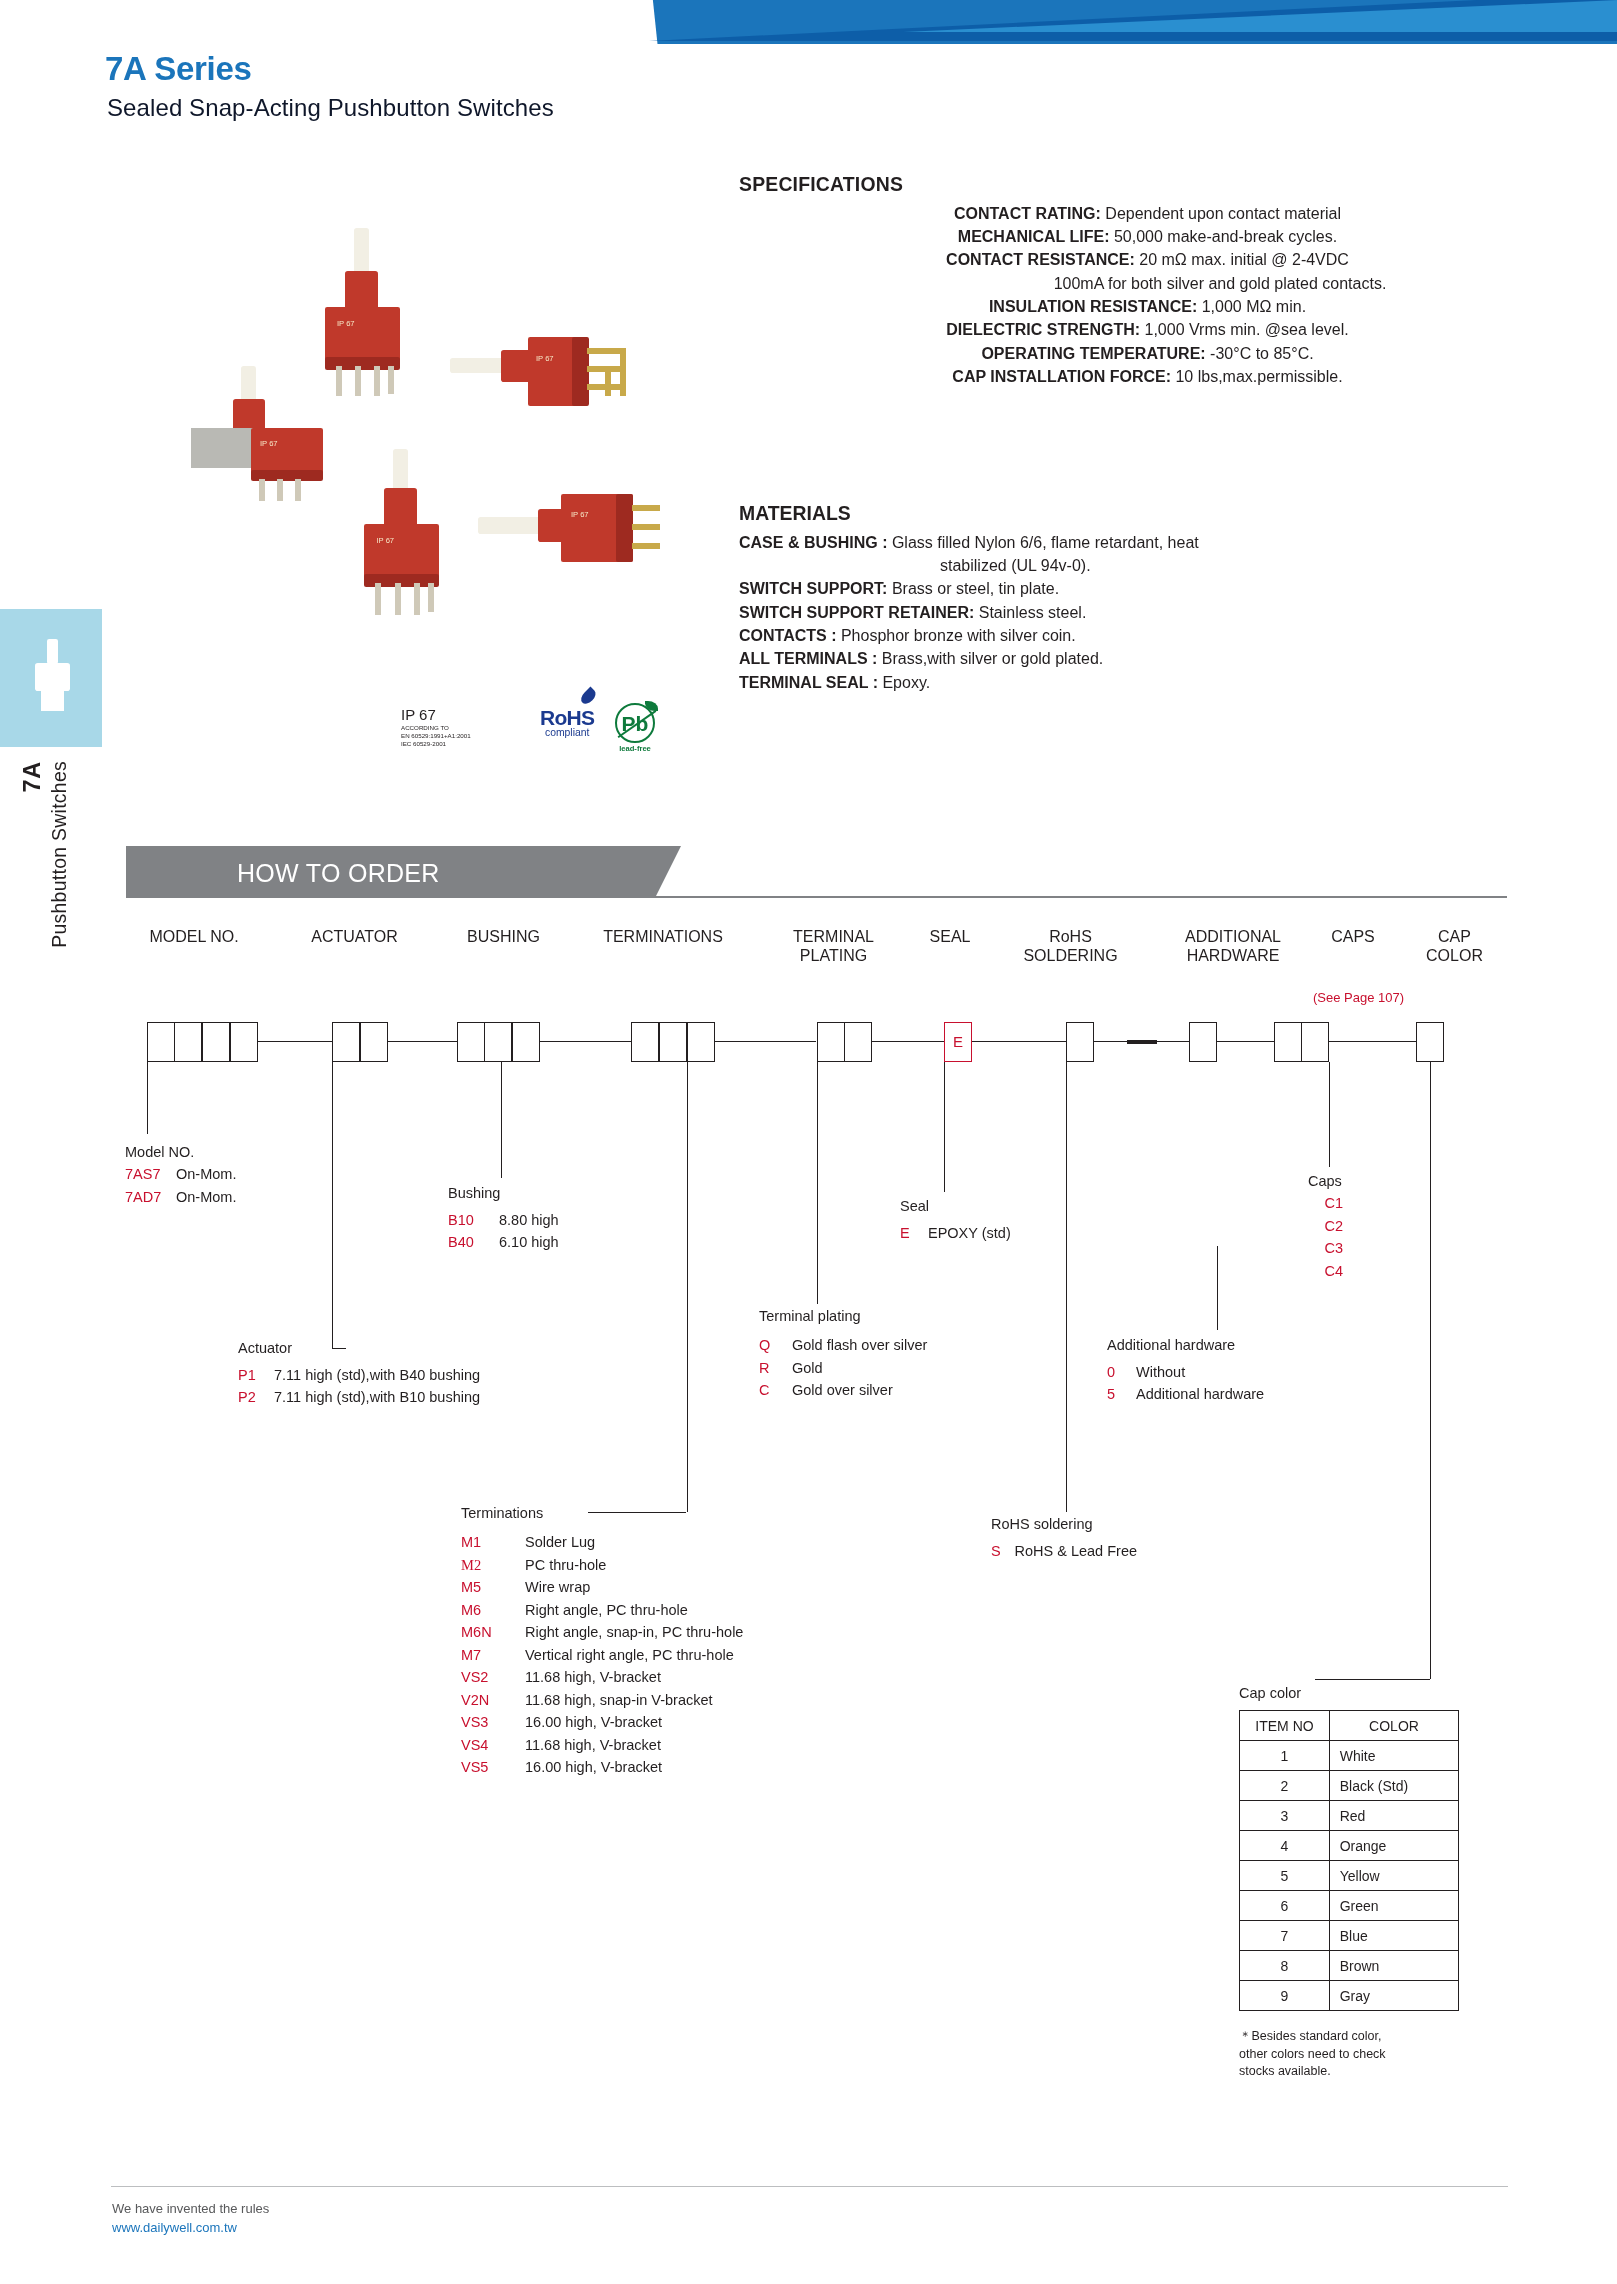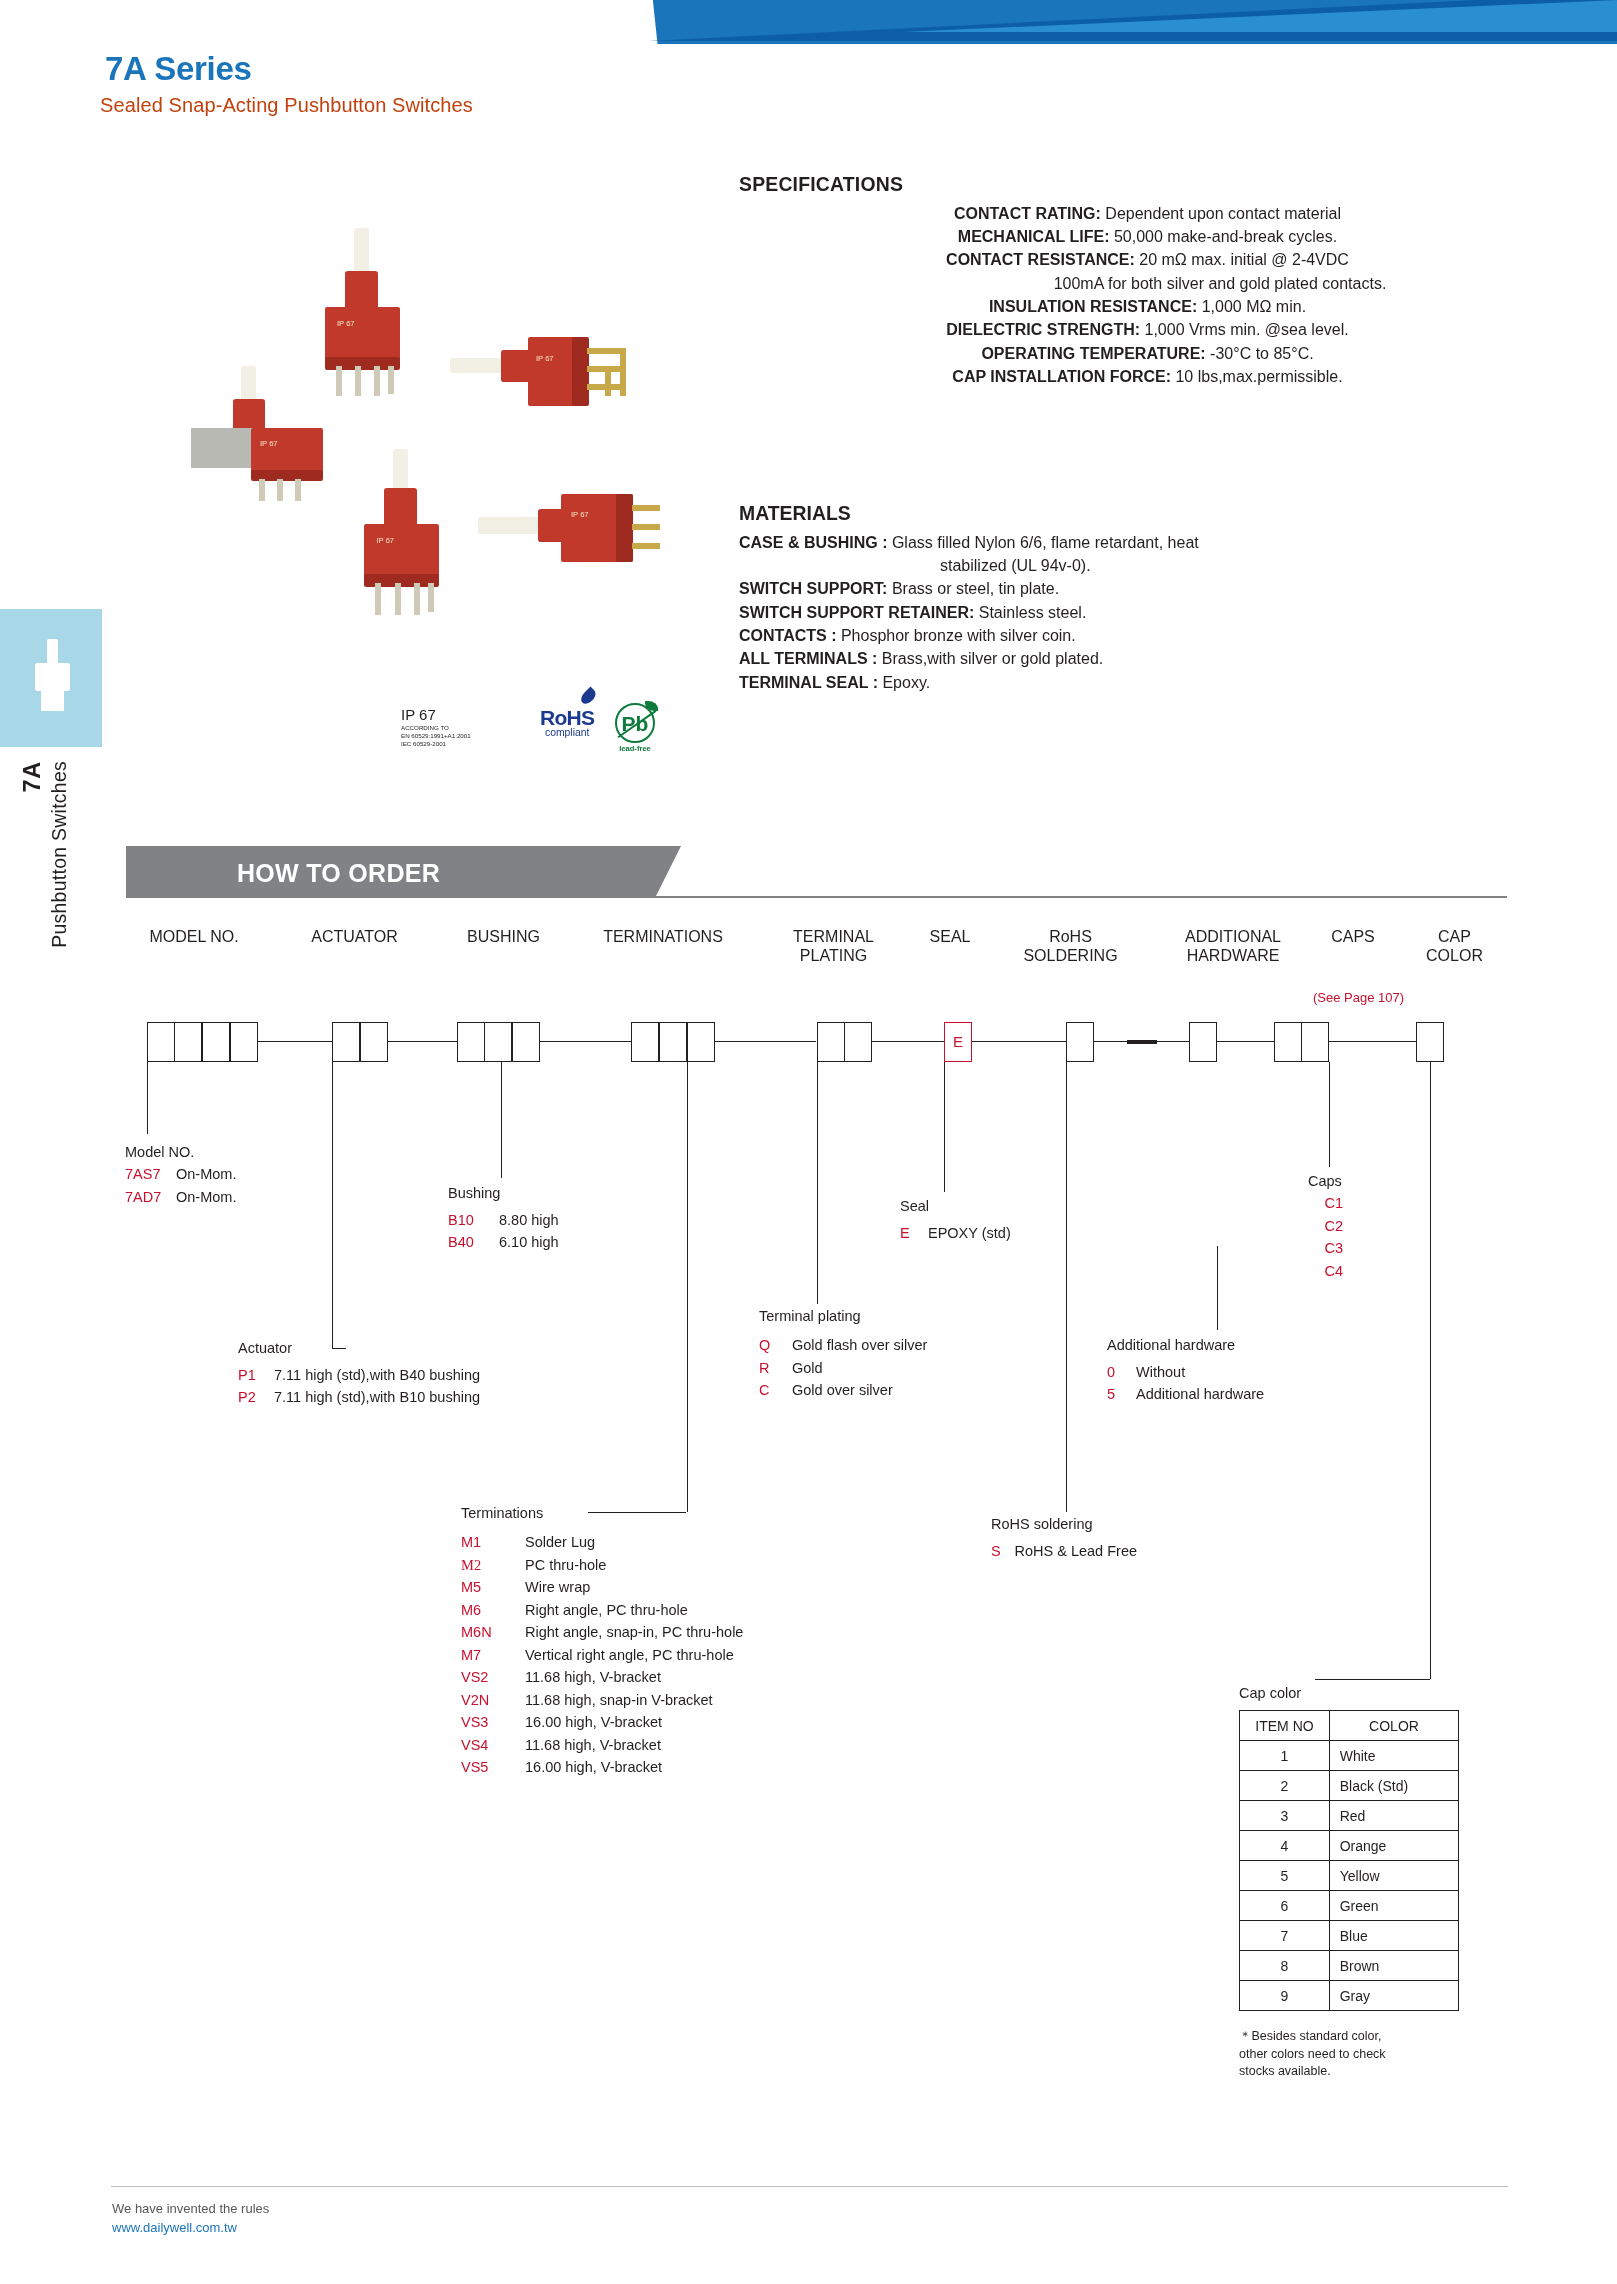--- a/index.html
+++ b/index.html
@@ -42,8 +42,8 @@
     letter-spacing: -0.3px;
   }
   .series-sub {
-    position: absolute; left: 100px; top: 94px;
-    font-size: 20px; color: #c2410c; letter-spacing: 0.1px;
+    position: absolute; left: 107px; top: 94px;
+    font-size: 24px; color: #0f172a; letter-spacing: 0.1px;
   }
 
   

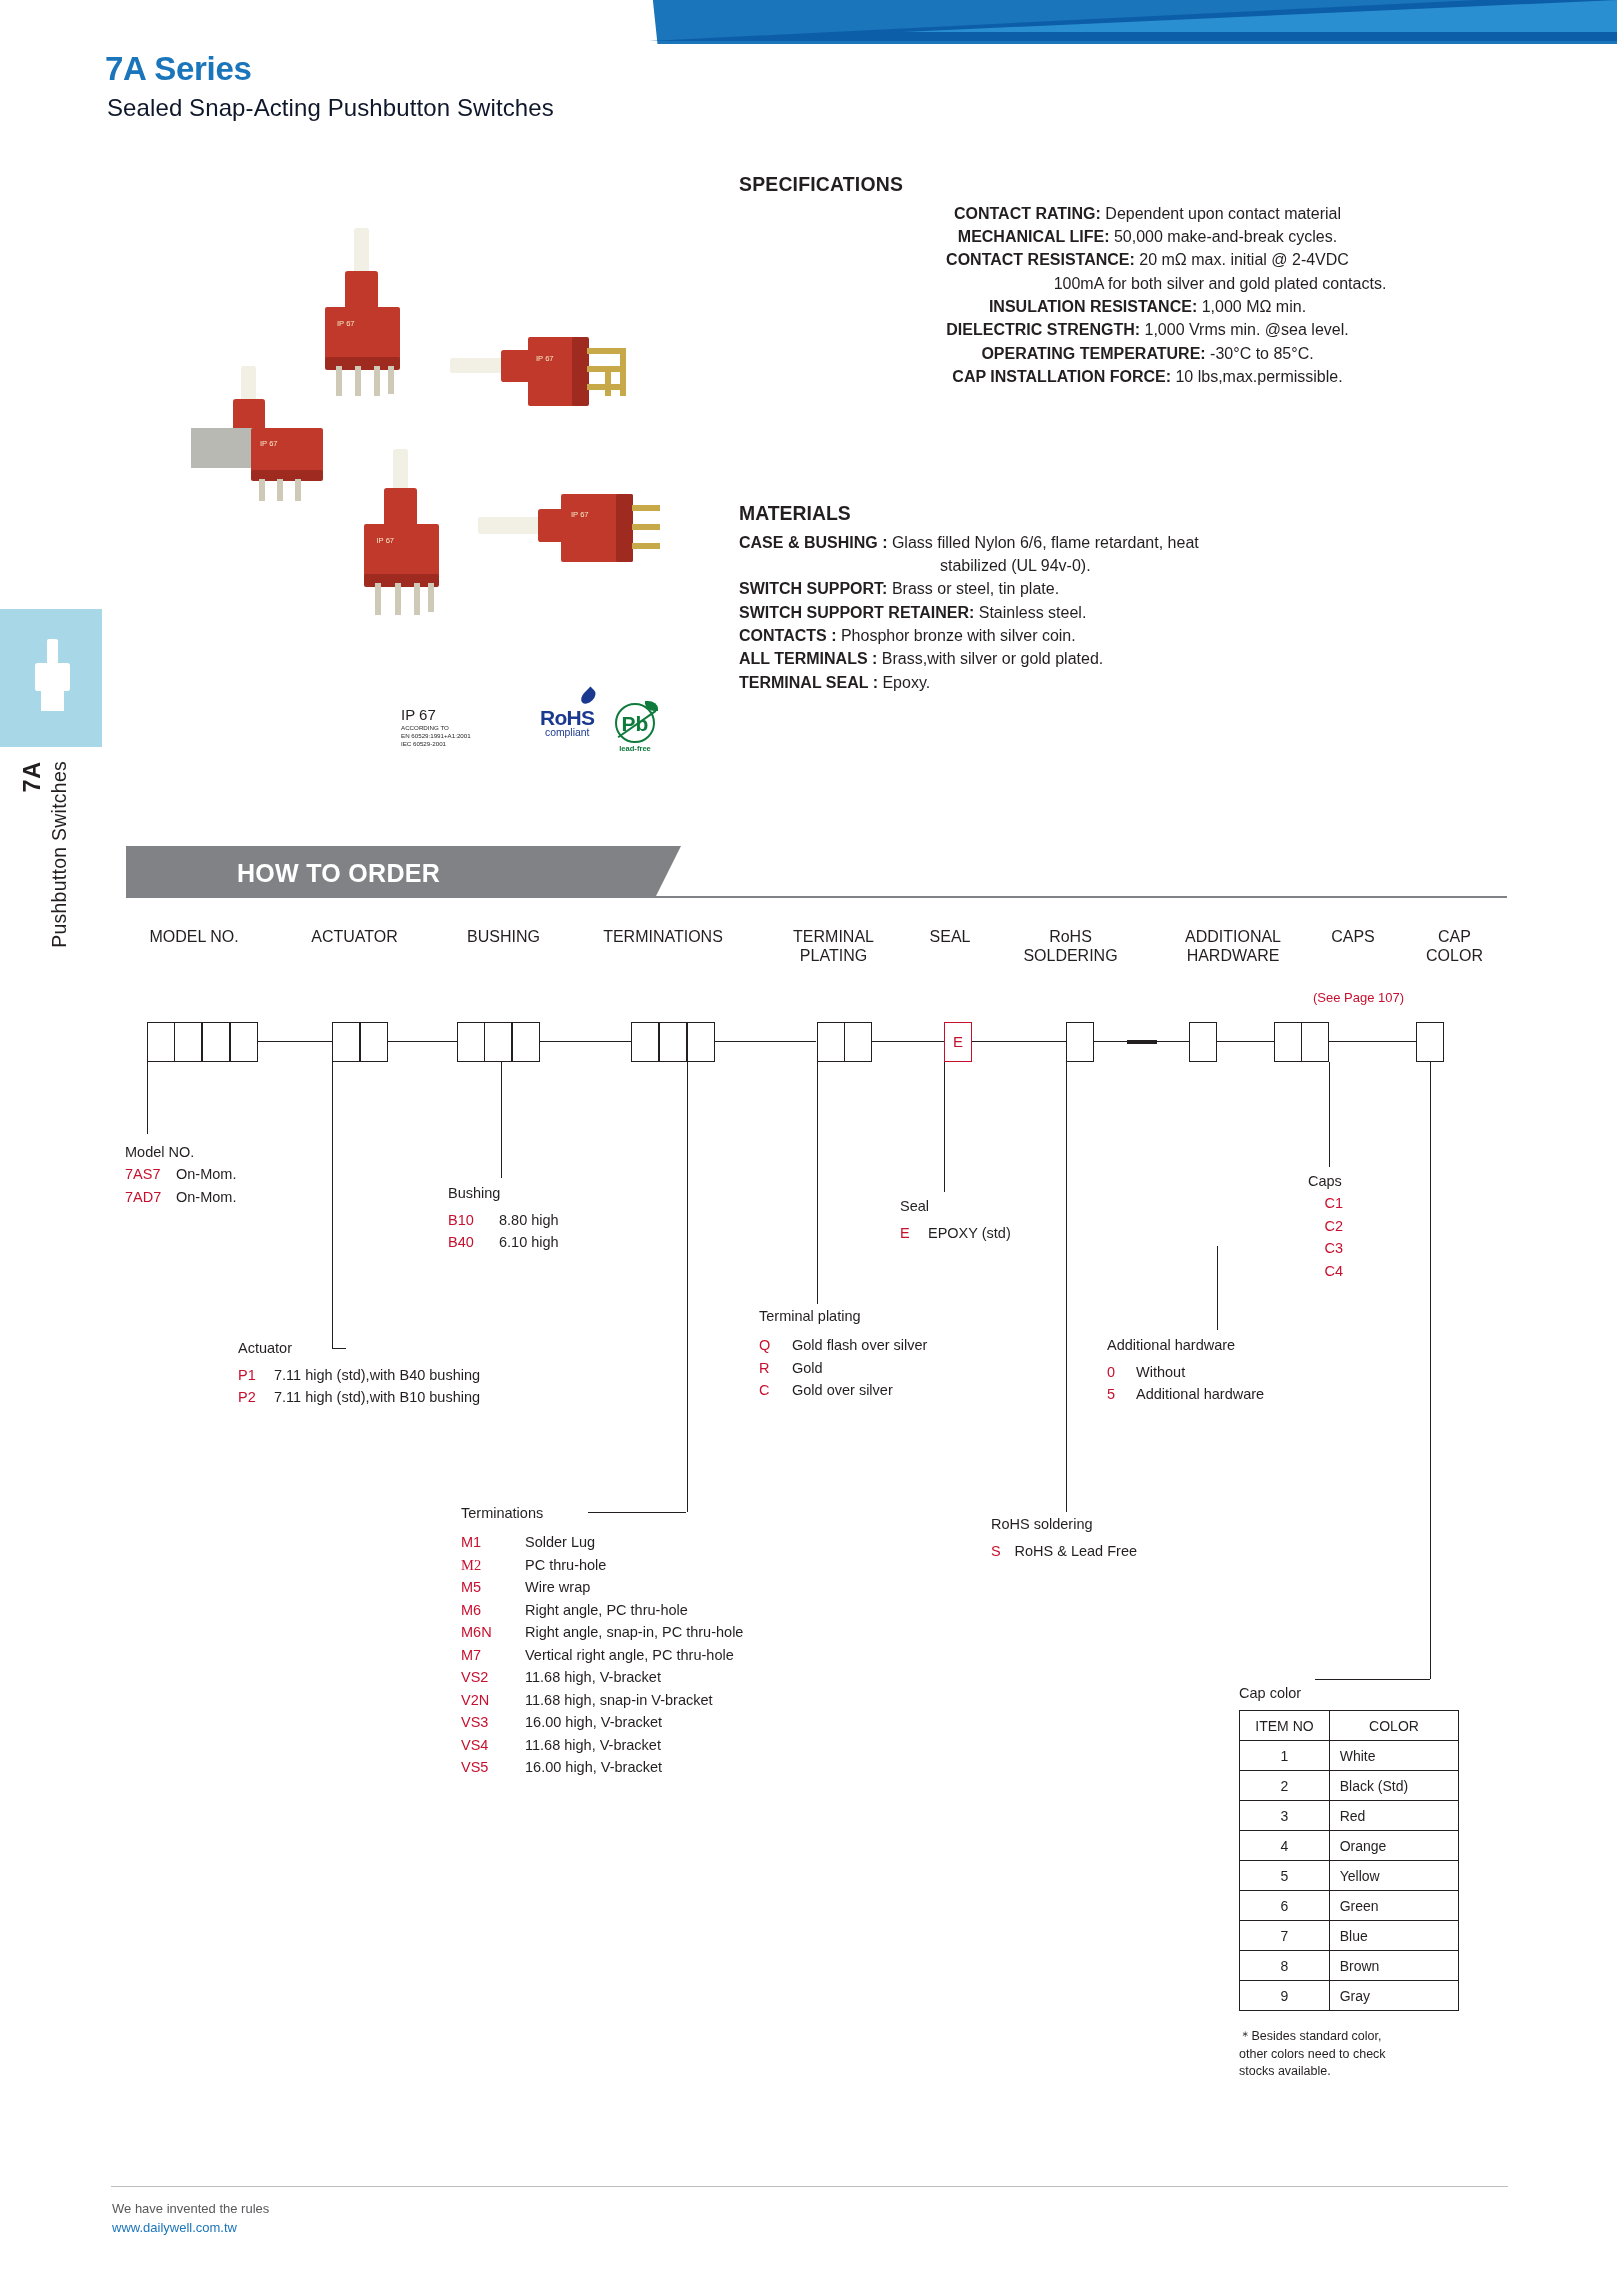--- a/index.html
+++ b/index.html
@@ -149,7 +149,7 @@
   }
   .hto-bar .txt {
     position: absolute; left: 111px; top: 12.5px;
-    font-size: 25px; font-weight: bold; color: #ffffff; letter-spacing: 0.3px;
+    font-size: 25px; font-weight: normal; color: #ffffff; letter-spacing: 0.3px;
   }
   .hto-rule {
     position: absolute; left: 126px; top: 896px; width: 1381px; height: 2.1px;

